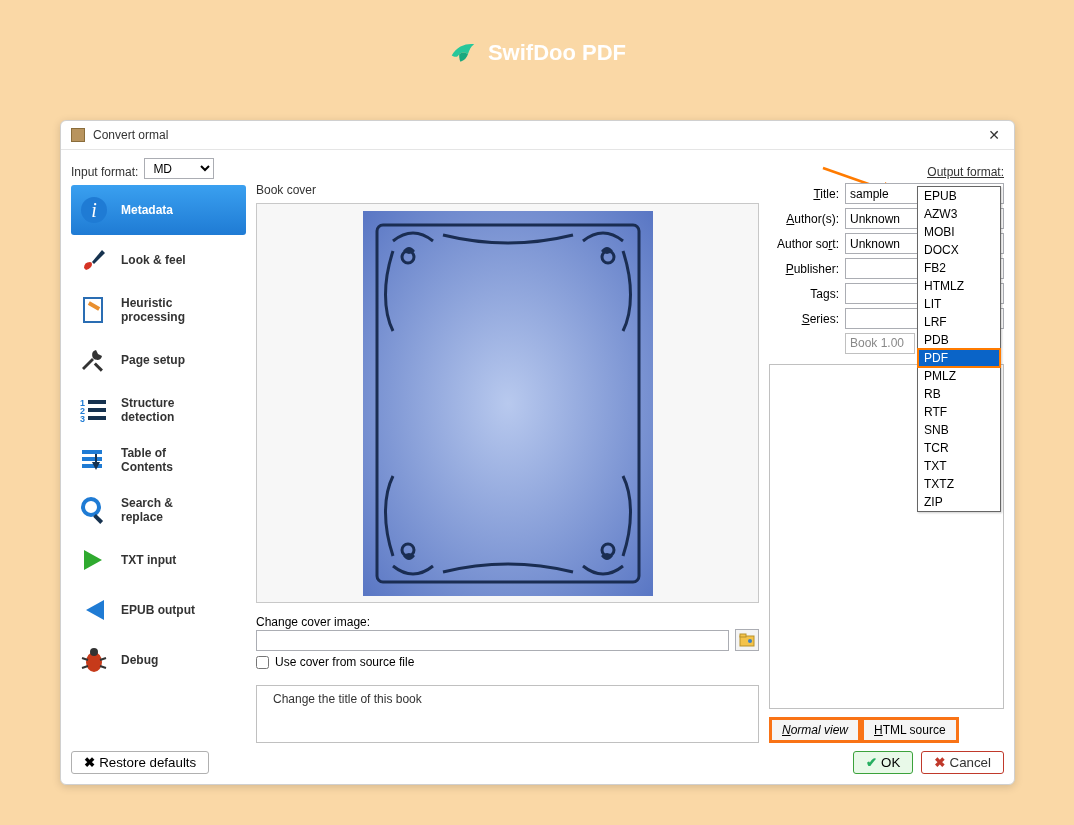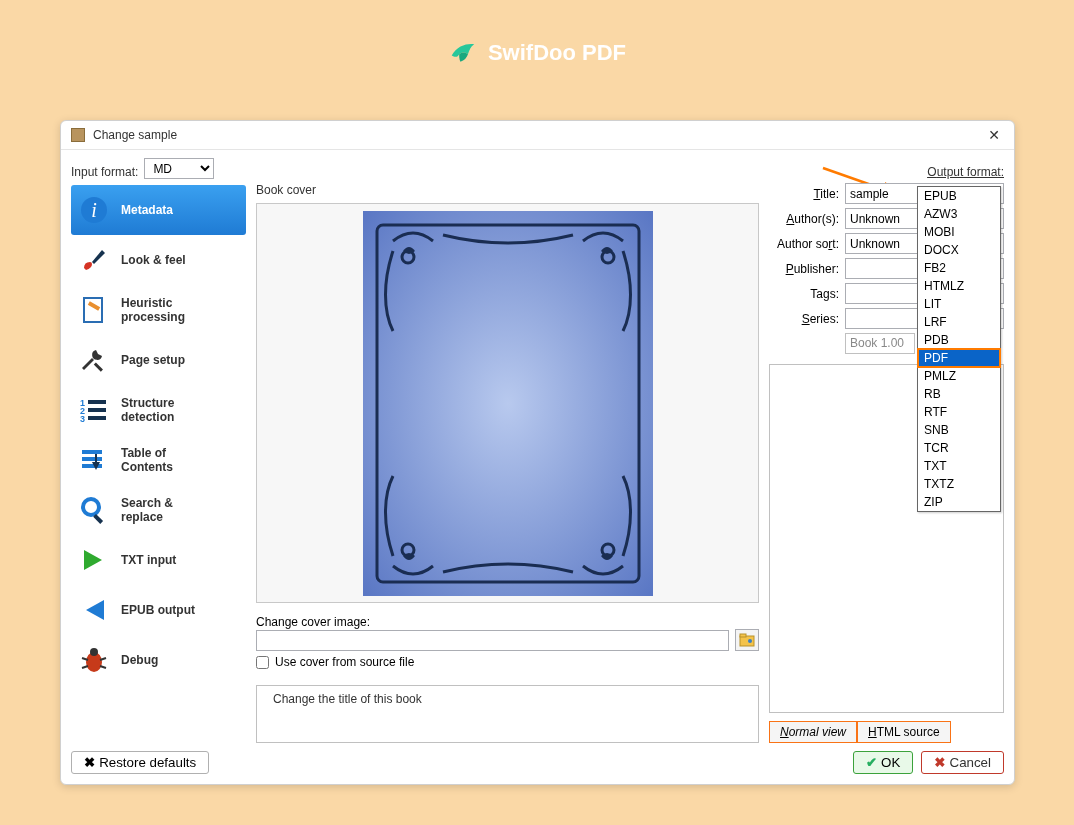--- a/index.html
+++ b/index.html
@@ -235,7 +235,7 @@
 
   <div class="titlebar">
     <div class="icon"></div>
-    <div class="title">Change sample</div>
+    <div class="title">Convert ormal</div>
     <div class="close">✕</div>
   </div>
 

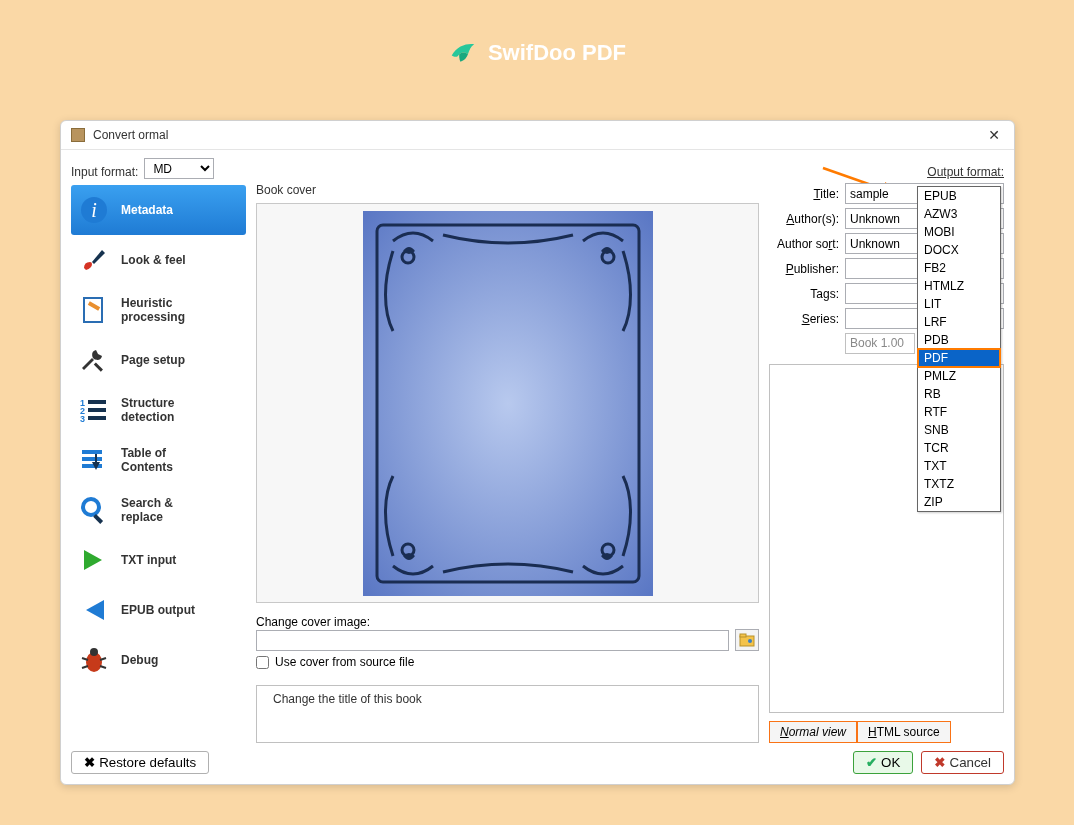--- a/index.html
+++ b/index.html
@@ -151,7 +151,7 @@
     display:flex; gap: 0; margin-top: 4px;
   }
   .tab {
-    border: 1px solid #f97316;
+    border: 3px solid #f97316;
     padding: 3px 10px;
     background: #f5f5f5;
     cursor: pointer;

